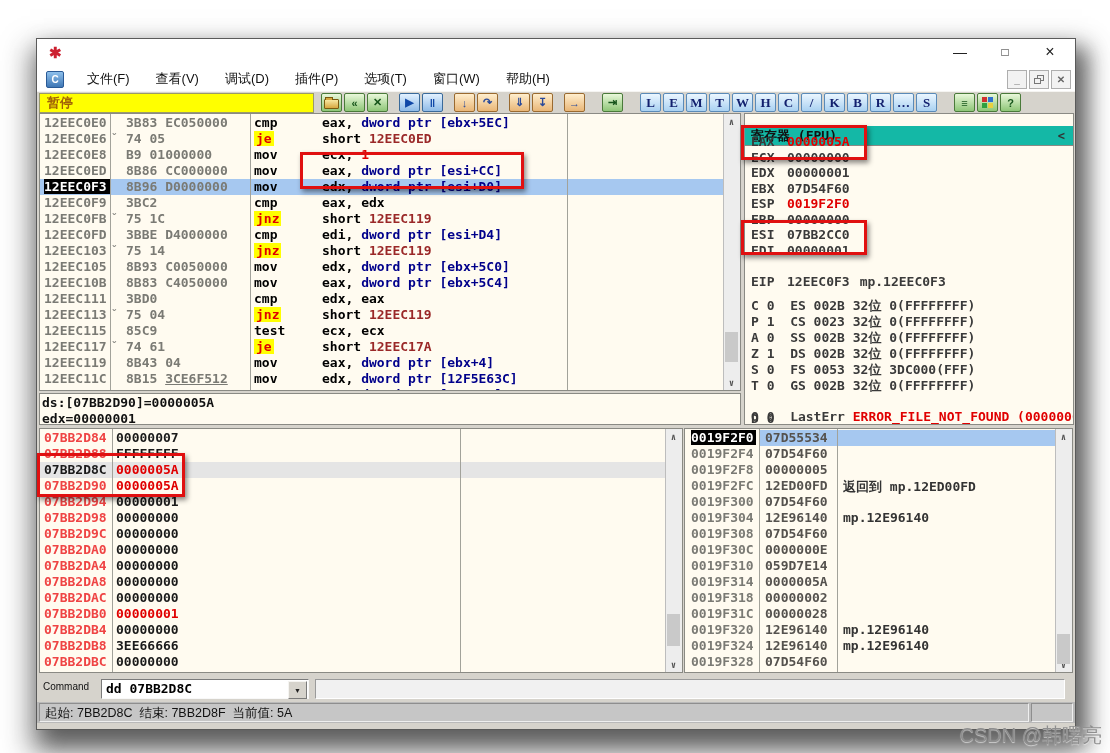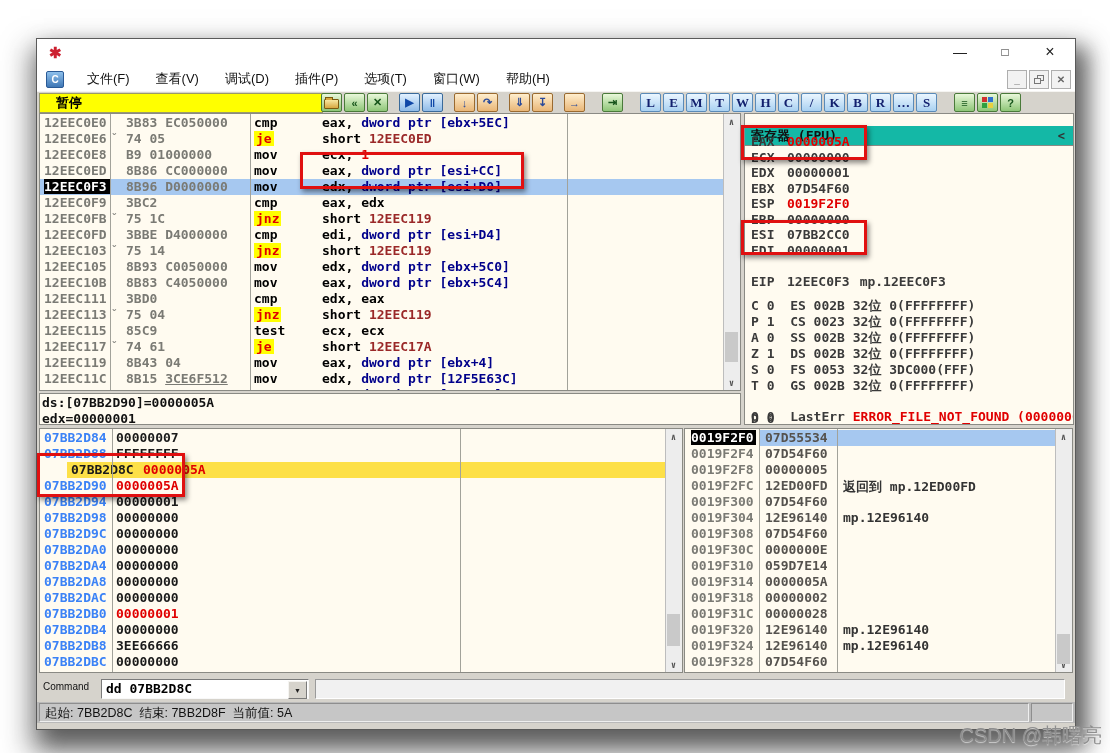--- a/index.html
+++ b/index.html
@@ -32,7 +32,7 @@
   .toolbar{position:absolute;left:0;top:52px;width:100%;height:22px;background:#d6d3cc;
            border-top:1px solid #f5f4f1;display:flex;align-items:center;}
   .pause-box{position:absolute;left:2px;top:1px;width:266px;height:18px;background:#ffff00;
-             border:1px solid #9a9a6a;color:#000000;font-size:13px;font-weight:bold;padding-left:16px;line-height:18px;}
+             border:1px solid #9a9a6a;color:#a16207;font-size:13px;font-weight:bold;padding-left:7px;line-height:18px;}
   .tb-row{position:absolute;left:284px;top:1px;display:flex;align-items:center;}
   .tbtn{width:21px;height:19px;border-radius:2px;display:flex;align-items:center;justify-content:center;
         font-size:11px;font-weight:bold;margin-right:2px;box-sizing:border-box;}

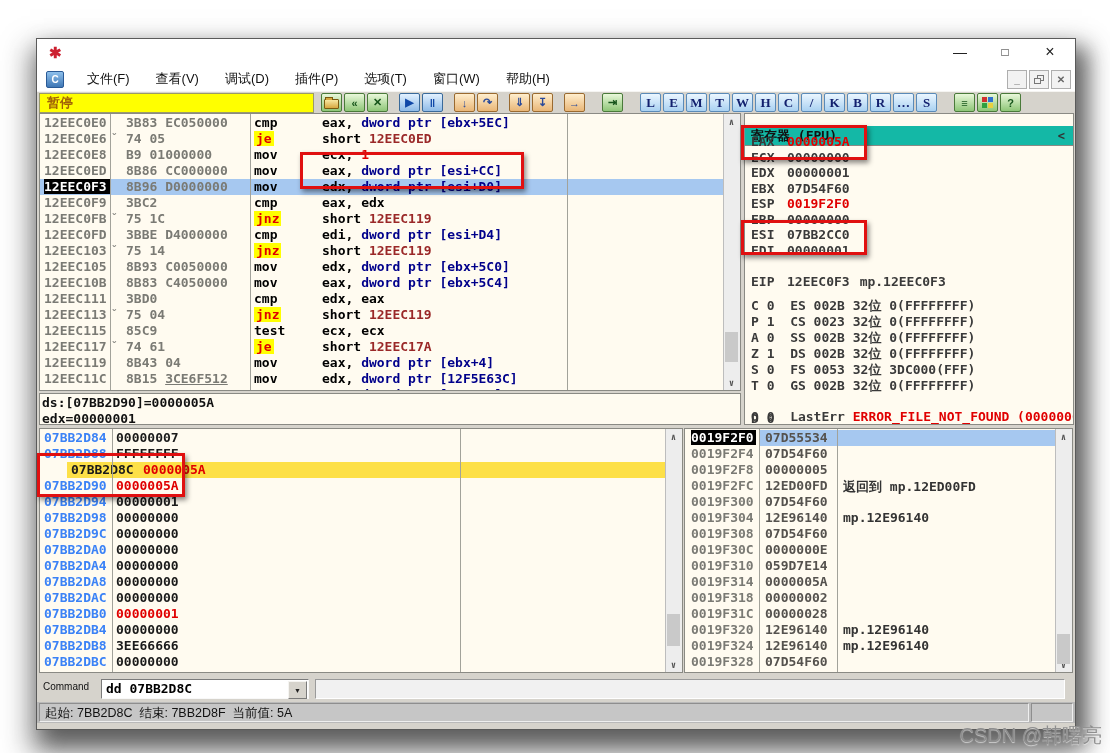--- a/index.html
+++ b/index.html
@@ -87,7 +87,7 @@
   #dump-pane{left:2px;top:389px;width:644px;height:245px;}
   .mrow{position:absolute;left:0;width:628px;height:16px;}
   .mrow.sel{background:#fde047;margin-left:27px;}
-  .m-addr{position:absolute;left:4px;color:#3b82f6;}
+  .m-addr{position:absolute;left:4px;color:#ef4444;}
   .mrow.sel .m-addr{color:#1a1a1a;}
   .m-val{position:absolute;left:76px;color:#1a1a1a;}
   .m-val.red{color:#e00000;}

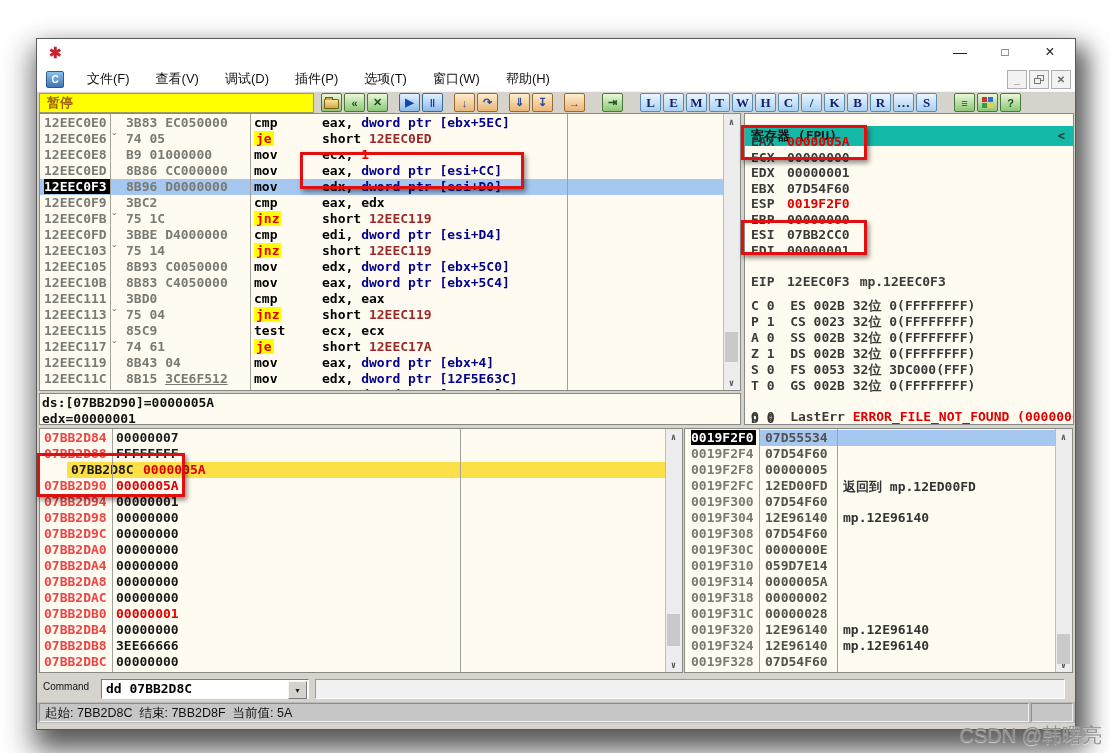--- a/index.html
+++ b/index.html
@@ -86,7 +86,7 @@
   
   #dump-pane{left:2px;top:389px;width:644px;height:245px;}
   .mrow{position:absolute;left:0;width:628px;height:16px;}
-  .mrow.sel{background:#fde047;margin-left:27px;}
+  .mrow.sel{background:#e5e5e5;}
   .m-addr{position:absolute;left:4px;color:#ef4444;}
   .mrow.sel .m-addr{color:#1a1a1a;}
   .m-val{position:absolute;left:76px;color:#1a1a1a;}

